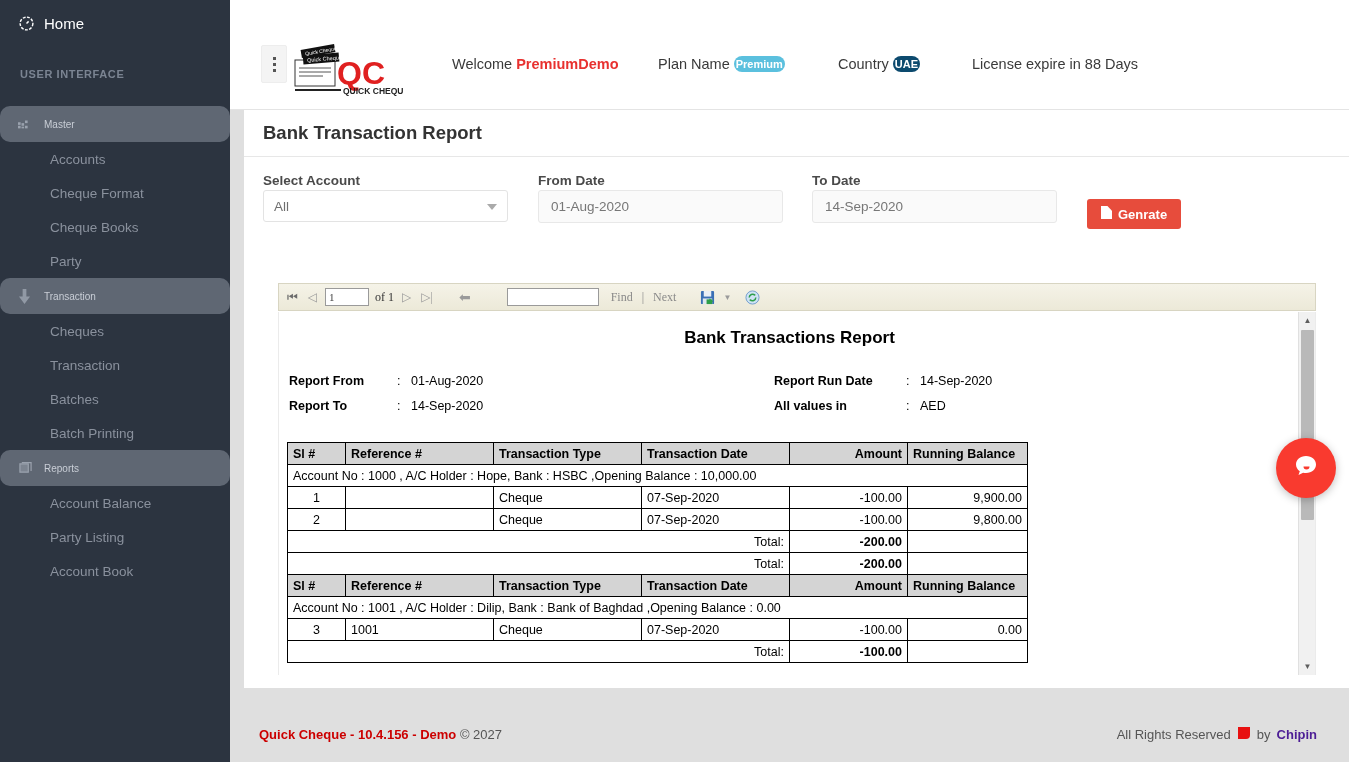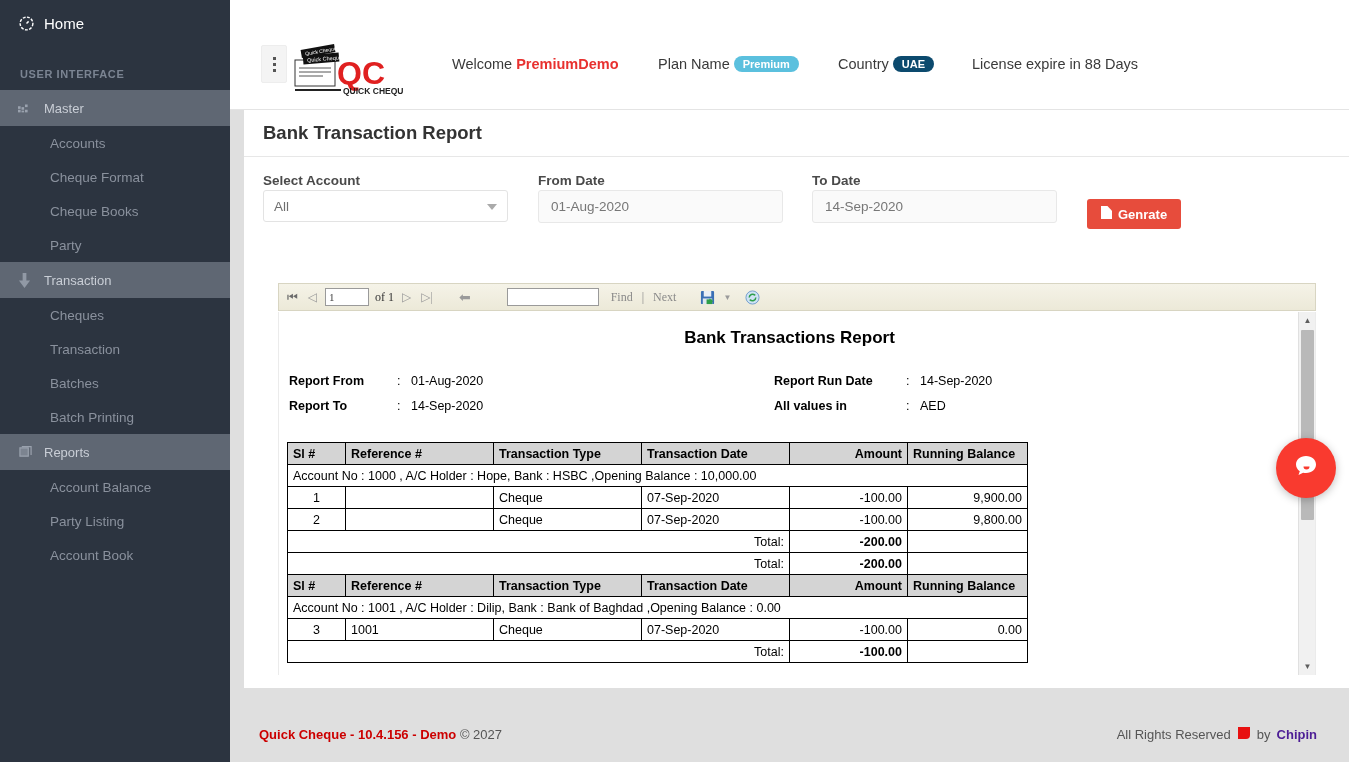--- a/index.html
+++ b/index.html
@@ -71,7 +71,7 @@
   .nav-text .hl { color: #e8312f; font-weight: bold; }
   .pill {
     display: inline-block; border-radius: 10px;
-    padding: 2px 9px; font-size: 11px; font-weight: bold;
+    padding: 2px 2px; font-size: 11px; font-weight: bold;
     color: #fff; vertical-align: 1px; margin-left: 4px;
   }
   .pill.blue { background: #5bc0de; }

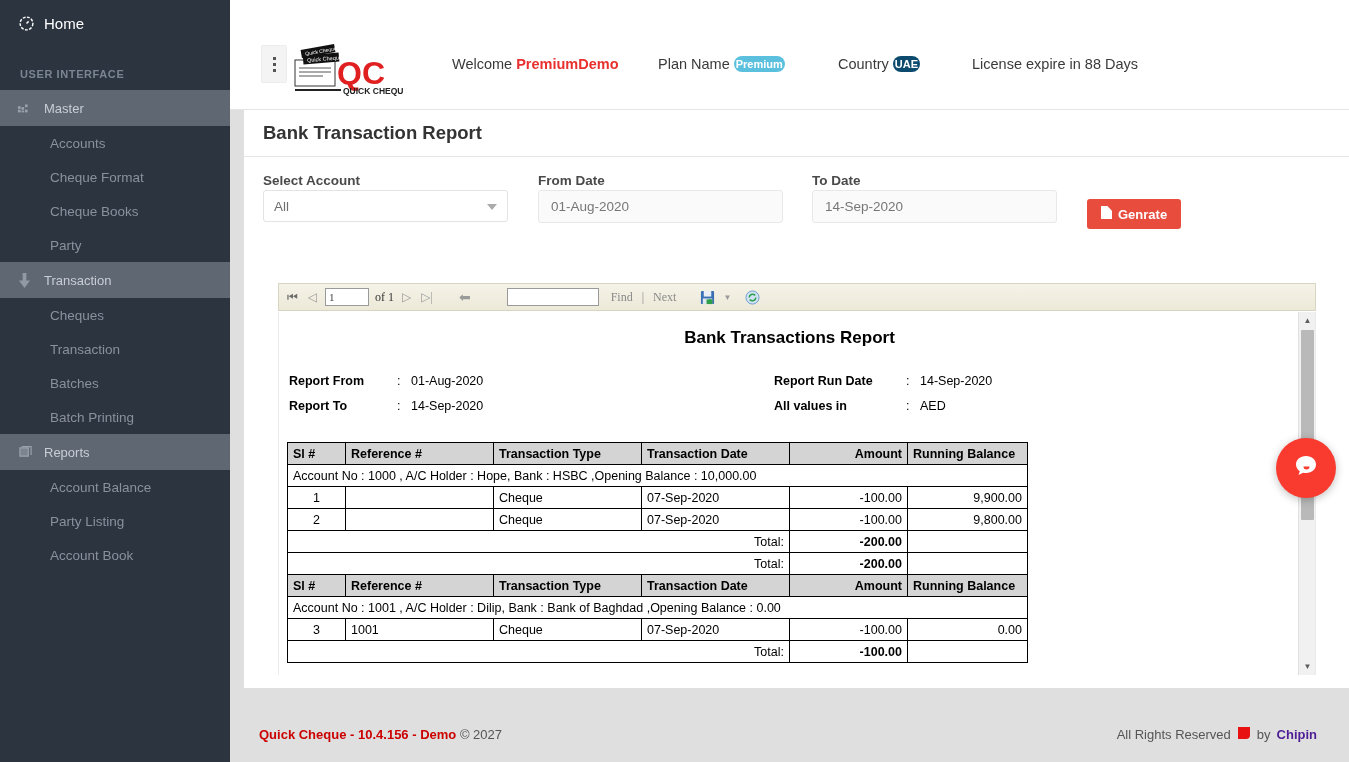--- a/index.html
+++ b/index.html
@@ -27,7 +27,7 @@
   .side-home .ico { width: 26px; display: flex; align-items: center; color: #fff; }
   .side-heading {
     color: #7b8492; font-size: 11px; font-weight: bold;
-    letter-spacing: .6px; padding: 22px 0 10px 20px;
+    letter-spacing: .6px; padding: 22px 0 26px 20px;
     text-transform: uppercase;
   }
   .side-group {

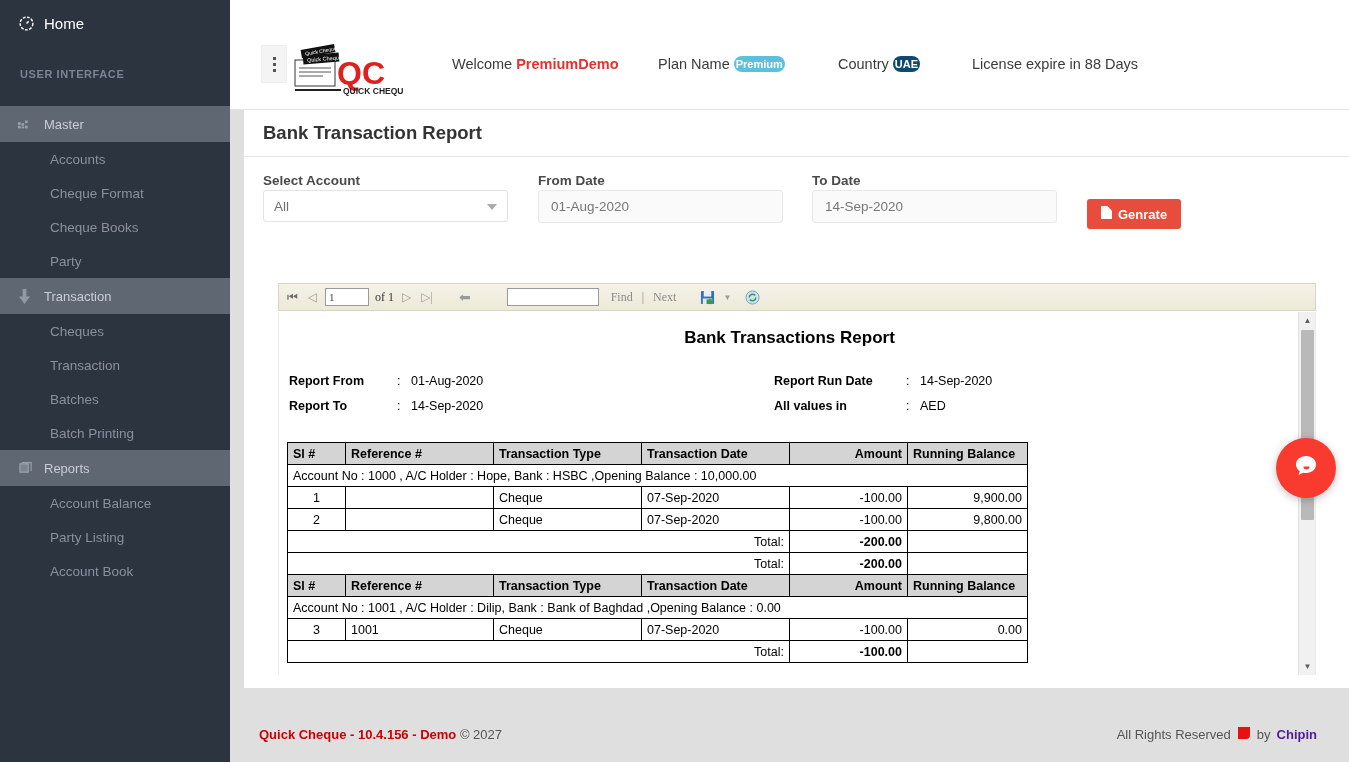--- a/index.html
+++ b/index.html
@@ -33,9 +33,10 @@
   .side-group {
     display: flex; align-items: center;
     height: 36px; padding-left: 18px;
-    color: #9aa2ae; font-size: 13px;
+    color: #9aa2ae; font-size: 10px;
     background: #5f6773;
     color: #c9ced6;
+    border-radius: 10px;
   }
   .side-group .ico { width: 26px; display: flex; align-items: center; color: #9aa2ae; }
   .side-item {

